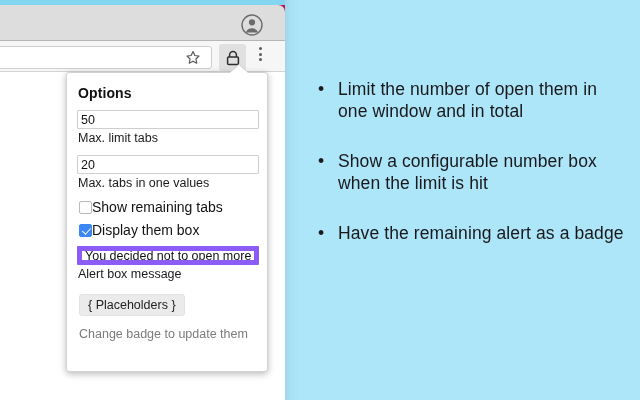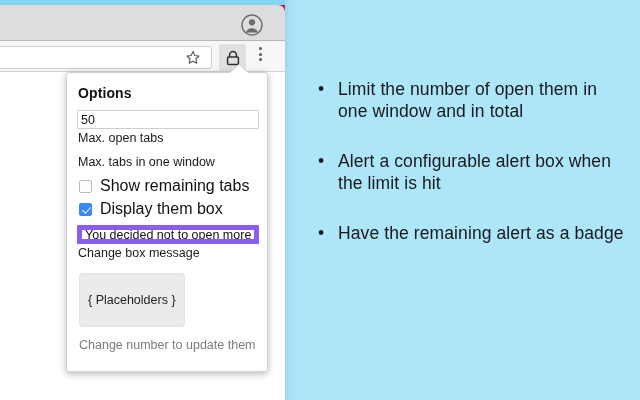--- a/index.html
+++ b/index.html
@@ -329,7 +329,7 @@
         <div class="popup-title">Options</div>
 
         <input class="field" type="text" value="50" style="">
-        <div class="field-label">Max. open tabs</div>
+        <div class="field-label">Max. limit tabs</div>
 
         <div class="field-label">Max. tabs in one window</div>
 

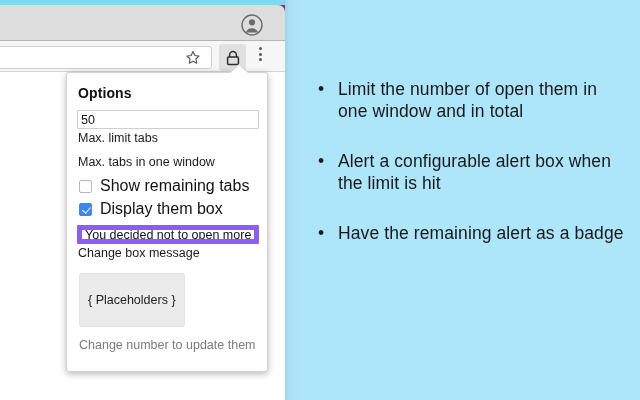--- a/index.html
+++ b/index.html
@@ -331,6 +331,7 @@
         <input class="field" type="text" value="50" style="">
         <div class="field-label">Max. limit tabs</div>
 
+        <input class="field" type="text" value="20" style="">
         <div class="field-label">Max. tabs in one window</div>
 
         <div class="check-row">

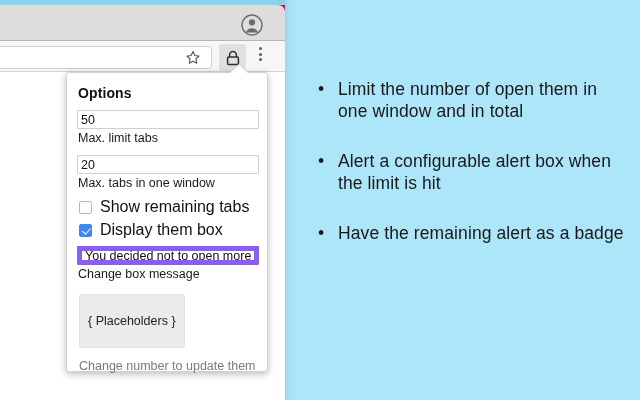--- a/index.html
+++ b/index.html
@@ -272,7 +272,7 @@
       </li>
       <li class="promo-item">
         <span class="promo-bullet">•</span>
-        <span>Alert a configurable alert box when the limit is hit</span>
+        <span>Show a configurable number box when the limit is hit</span>
       </li>
       <li class="promo-item">
         <span class="promo-bullet">•</span>

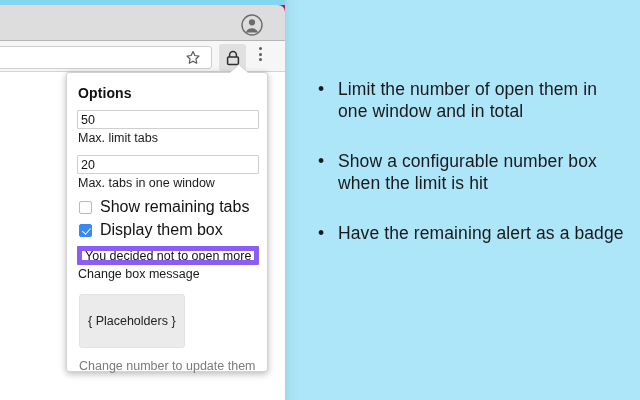--- a/index.html
+++ b/index.html
@@ -332,7 +332,7 @@
         <div class="field-label">Max. limit tabs</div>
 
         <input class="field" type="text" value="20" style="">
-        <div class="field-label">Max. tabs in one window</div>
+        <div class="field-label">Max. tabs in one values</div>
 
         <div class="check-row">
           <span class="cb"></span>

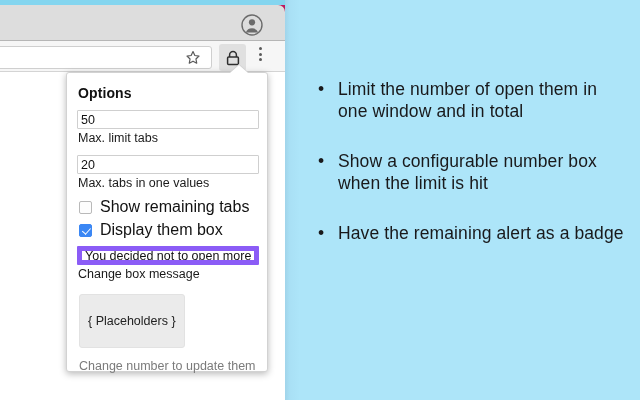--- a/index.html
+++ b/index.html
@@ -235,9 +235,8 @@
     transform: rotate(42deg);
   }
   .check-label {
-    font-size: 16px;
+    font-size: 14px;
     color: #121212;
-    margin-left: 8px;
     line-height: 14px;
   }
   .placeholders-btn {

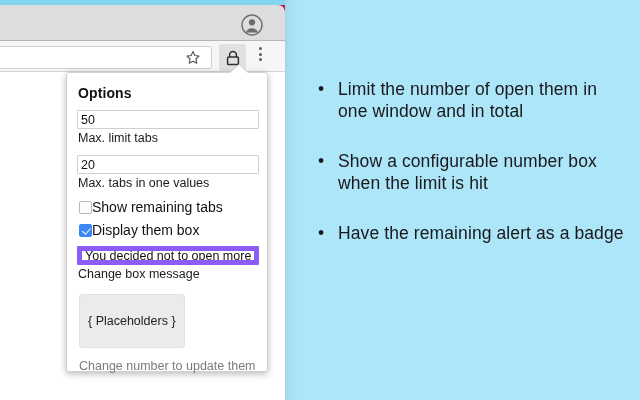--- a/index.html
+++ b/index.html
@@ -344,7 +344,7 @@
         </div>
 
         <input class="field strong-border" type="text" value="You decided not to open more" style="">
-        <div class="field-label">Change box message</div>
+        <div class="field-label">Alert box message</div>
 
         <div class="placeholders-btn">{ Placeholders }</div>
 

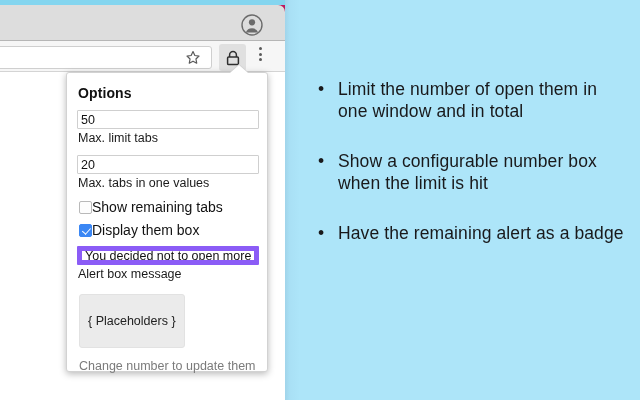--- a/index.html
+++ b/index.html
@@ -246,7 +246,7 @@
     border-radius: 3px;
     font-size: 12.5px;
     color: #222222;
-    padding: 19px 8px;
+    padding: 3px 8px;
     margin: 3px 0 0 2px;
     font-family: "Liberation Sans", sans-serif;
     line-height: 14px;

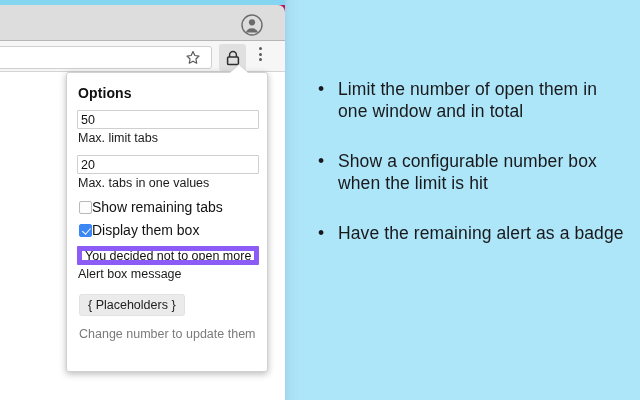--- a/index.html
+++ b/index.html
@@ -348,7 +348,7 @@
 
         <div class="placeholders-btn">{ Placeholders }</div>
 
-        <div class="hint">Change number to update them</div>
+        <div class="hint">Change badge to update them</div>
 
       </div>
     </div>

